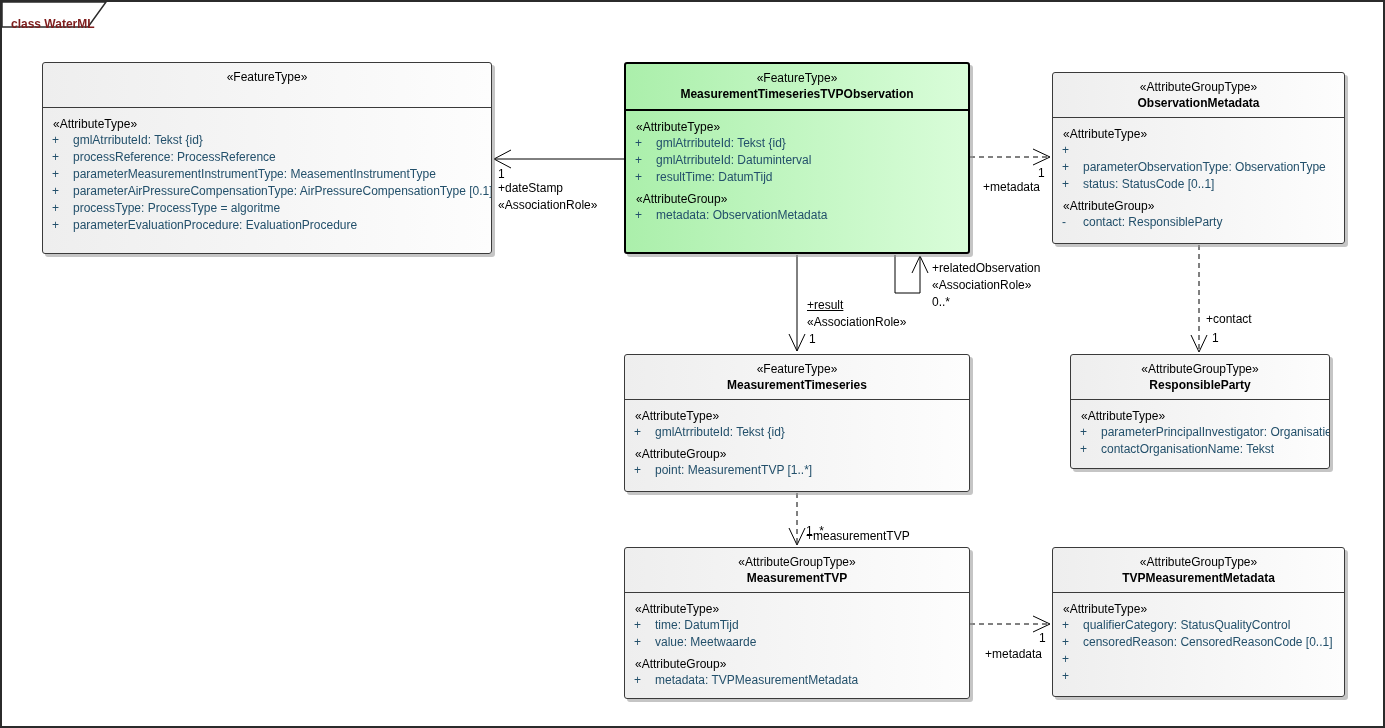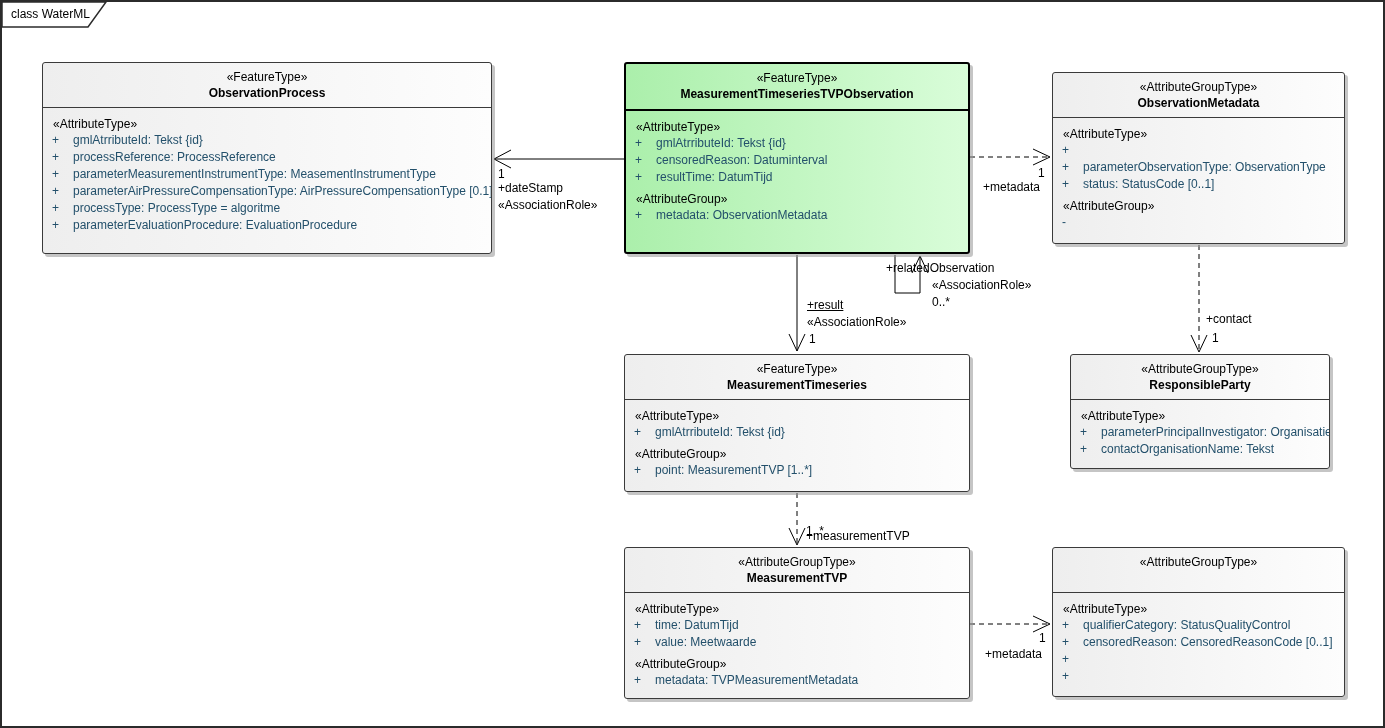--- a/index.html
+++ b/index.html
@@ -15,8 +15,8 @@
   }
   #frame-tab-shape { position:absolute; left:0; top:0; }
   #frame-title {
-    position:absolute; left:9px; top:5px;
-    font-size:12px; font-weight:normal; color:#000000;
+    position:absolute; left:9px; top:15px;
+    font-size:12px; font-weight:bold; color:#7f1d1d;
     white-space:nowrap;
   }
   .uml-class {

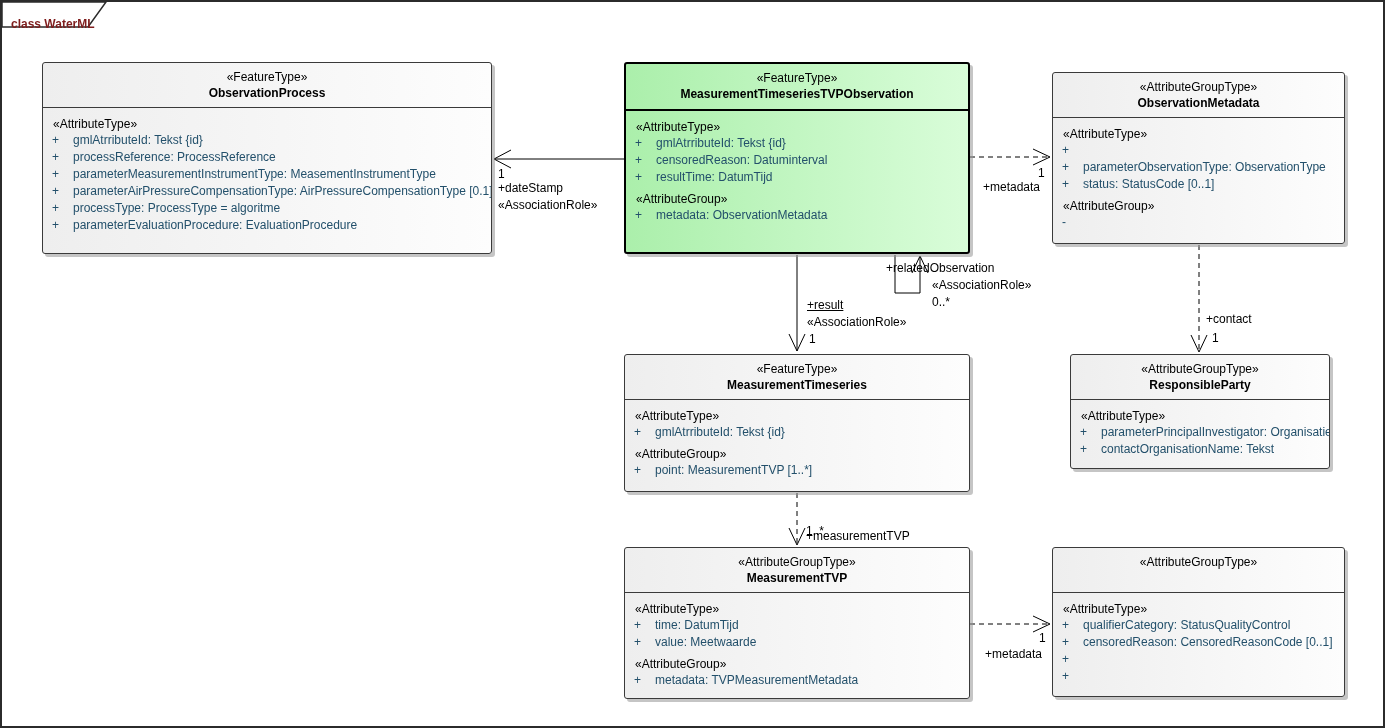--- a/index.html
+++ b/index.html
@@ -114,7 +114,6 @@
   <div class="uml-class" style="left:40px; top:60px; width:450px; height:192px;">
     <div class="cls-header">
       <div class="cls-stereo">«FeatureType»</div>
-      <div class="cls-name">ObservationProcess</div>
     </div>
     <div class="cls-body">
       <div class="sec-label">«AttributeType»</div>

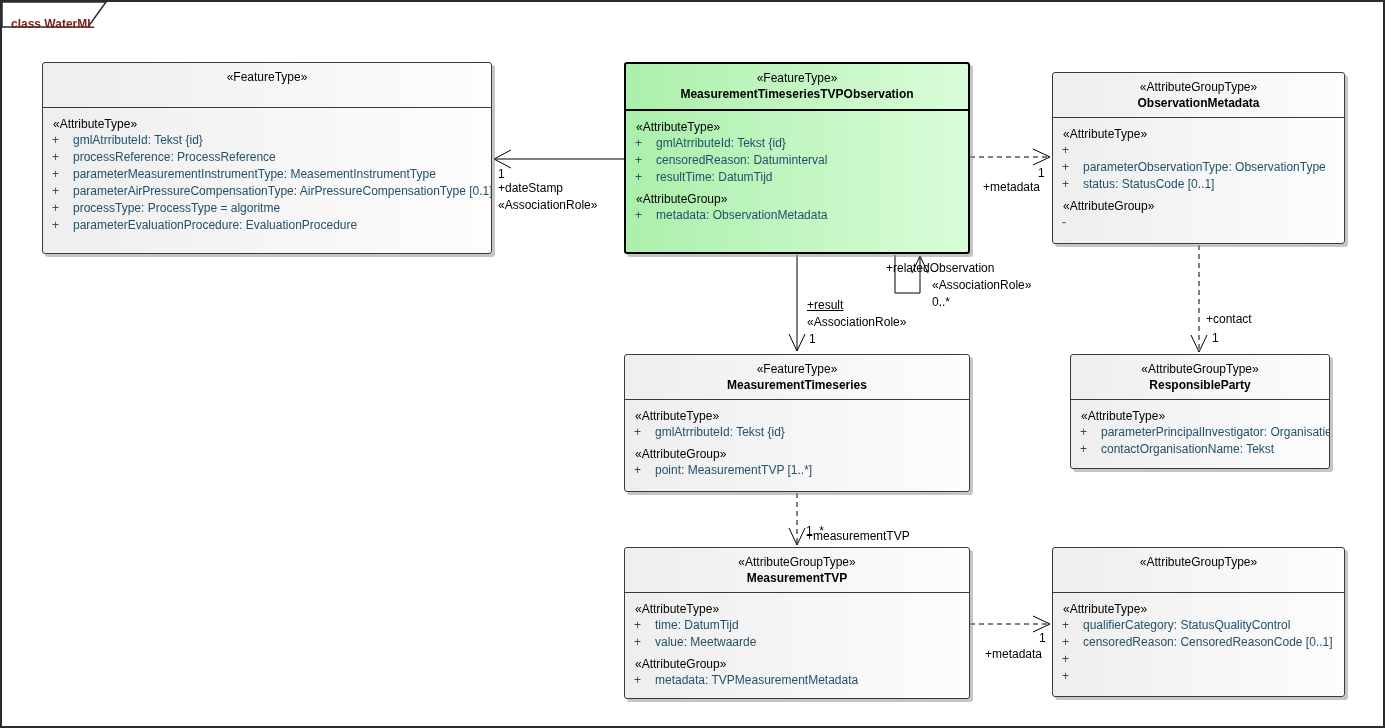--- a/index.html
+++ b/index.html
@@ -157,7 +157,7 @@
         </div>
       <div class="attr-row">
           <span class="attr-vis">+</span>
-          <span class="attr-text">censoredReason: Datuminterval</span>
+          <span class="attr-text">gmlAtrributeId: Datuminterval</span>
         </div>
       <div class="attr-row">
           <span class="attr-vis">+</span>

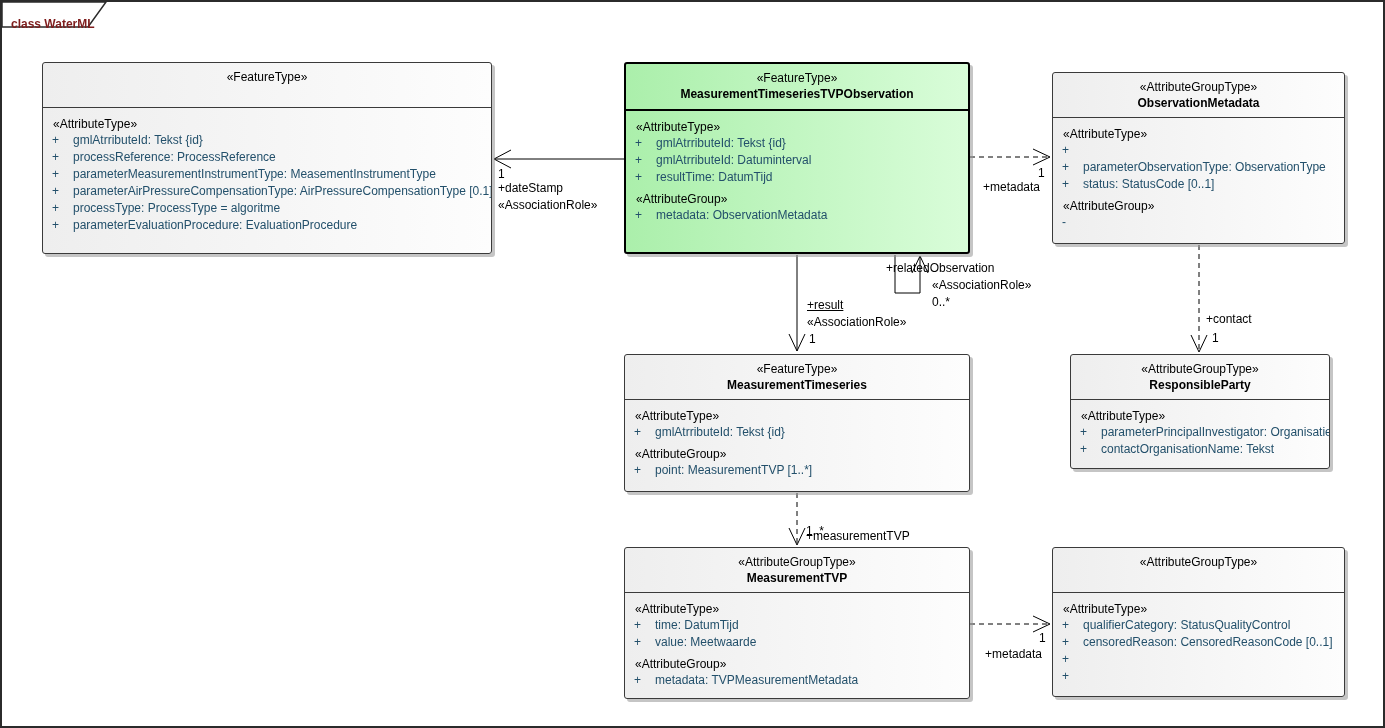--- a/index.html
+++ b/index.html
@@ -192,6 +192,7 @@
       <div class="sec-label">«AttributeGroup»</div>
       <div class="attr-row">
           <span class="attr-vis">-</span>
+          <span class="attr-text">contact: ResponsibleParty</span>
         </div>
     </div>
   </div>

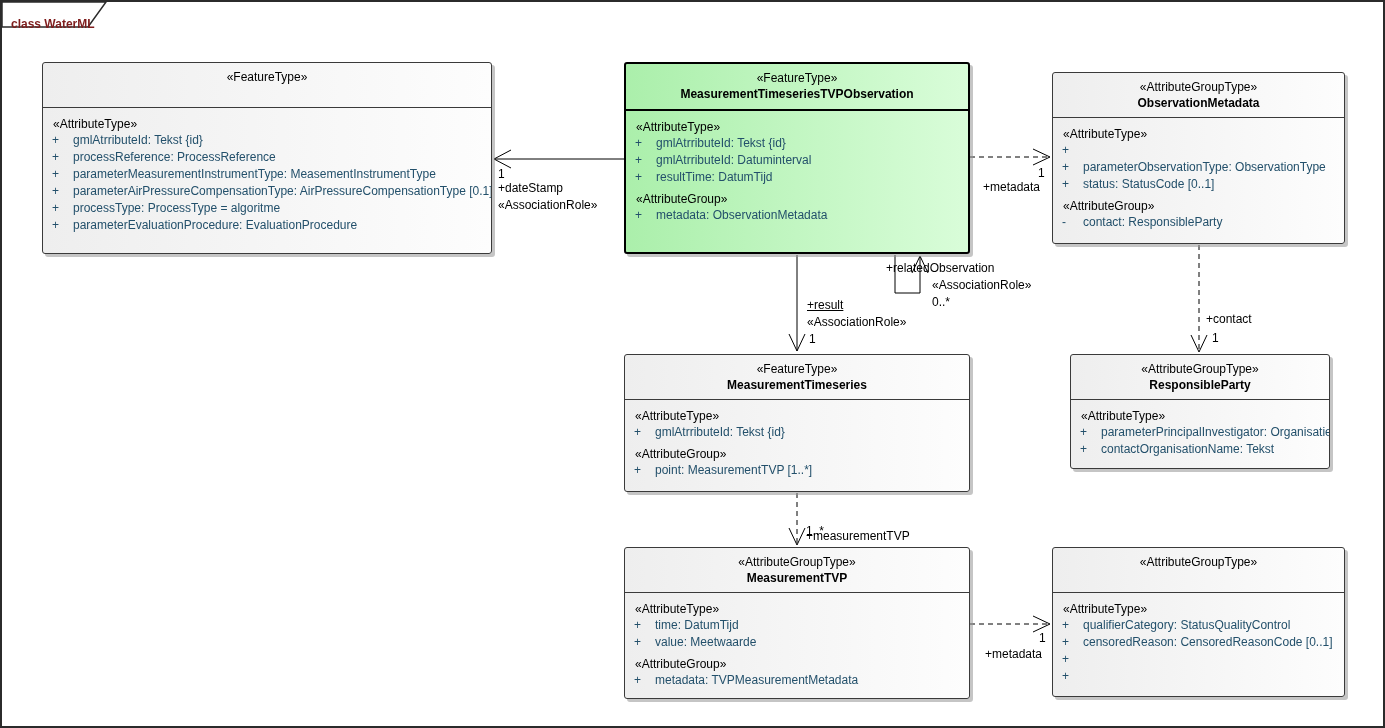--- a/index.html
+++ b/index.html
@@ -94,7 +94,7 @@
   <div class="conn-label" style="left:1036px; top:164px;">1</div>
   <div class="conn-label" style="left:981px; top:178px;">+metadata</div>
 
-  <div class="conn-label" style="left:884px; top:259px;">+relatedObservation</div>
+  <div class="conn-label" style="left:930px; top:259px;">+relatedObservation</div>
   <div class="conn-label" style="left:930px; top:276px;">«AssociationRole»</div>
   <div class="conn-label" style="left:930px; top:293px;">0..*</div>
 

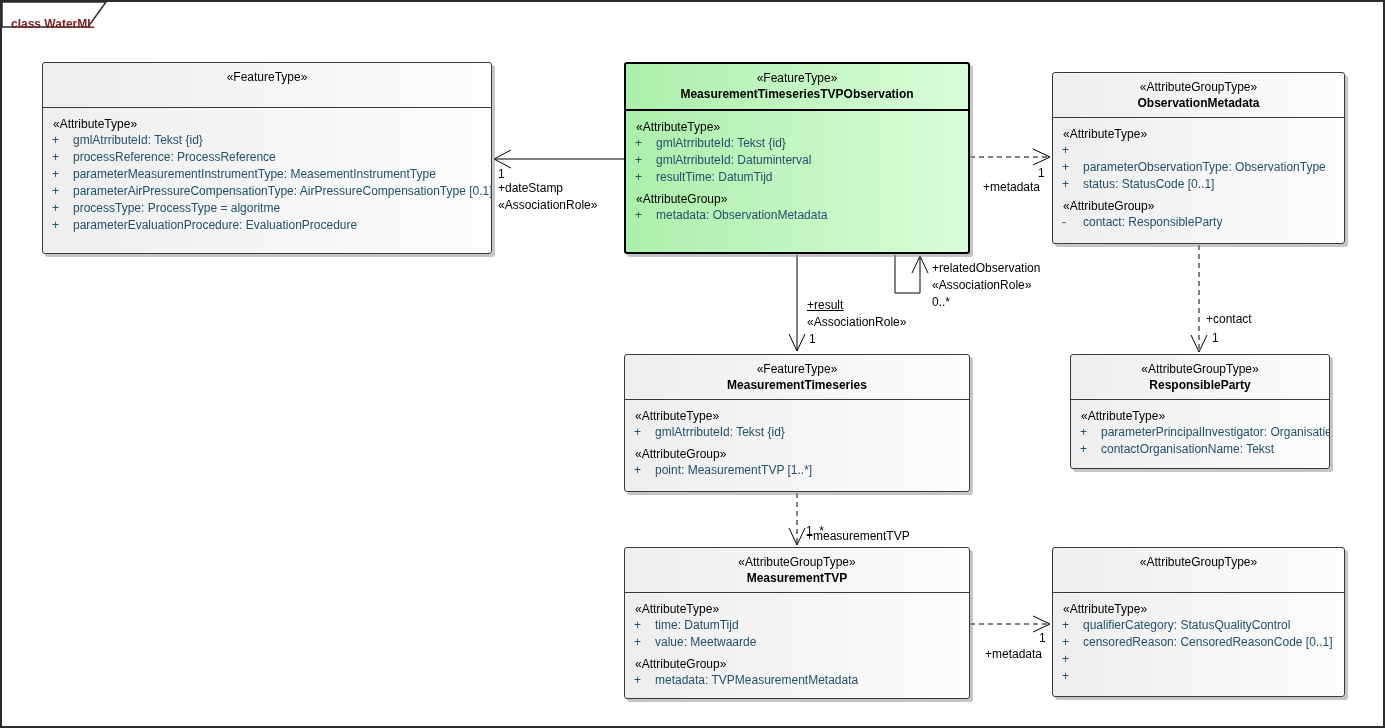--- a/index.html
+++ b/index.html
@@ -260,6 +260,7 @@
   <div class="uml-class" style="left:1050px; top:545px; width:293px; height:150px;">
     <div class="cls-header">
       <div class="cls-stereo">«AttributeGroupType»</div>
+      <div class="cls-name">TVPMeasurementMetadata</div>
     </div>
     <div class="cls-body">
       <div class="sec-label">«AttributeType»</div>

